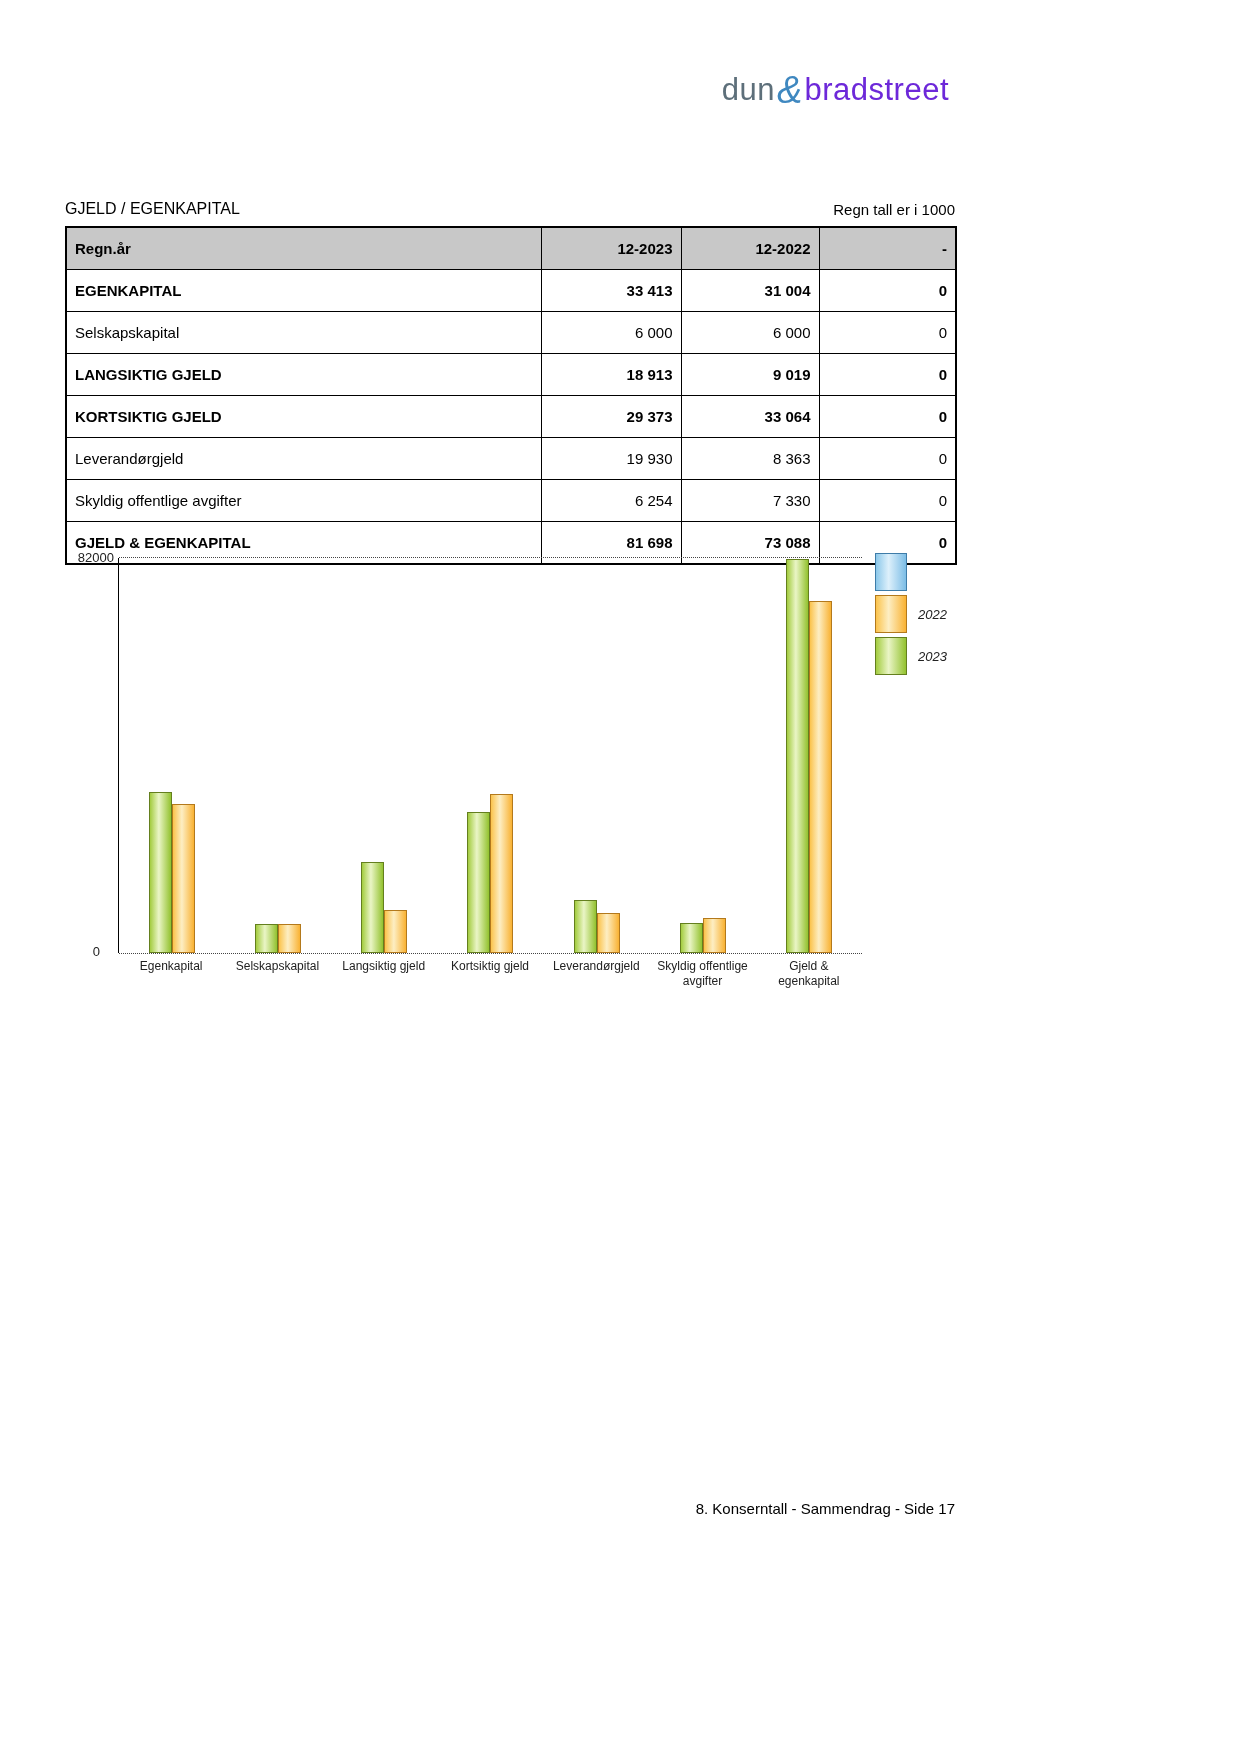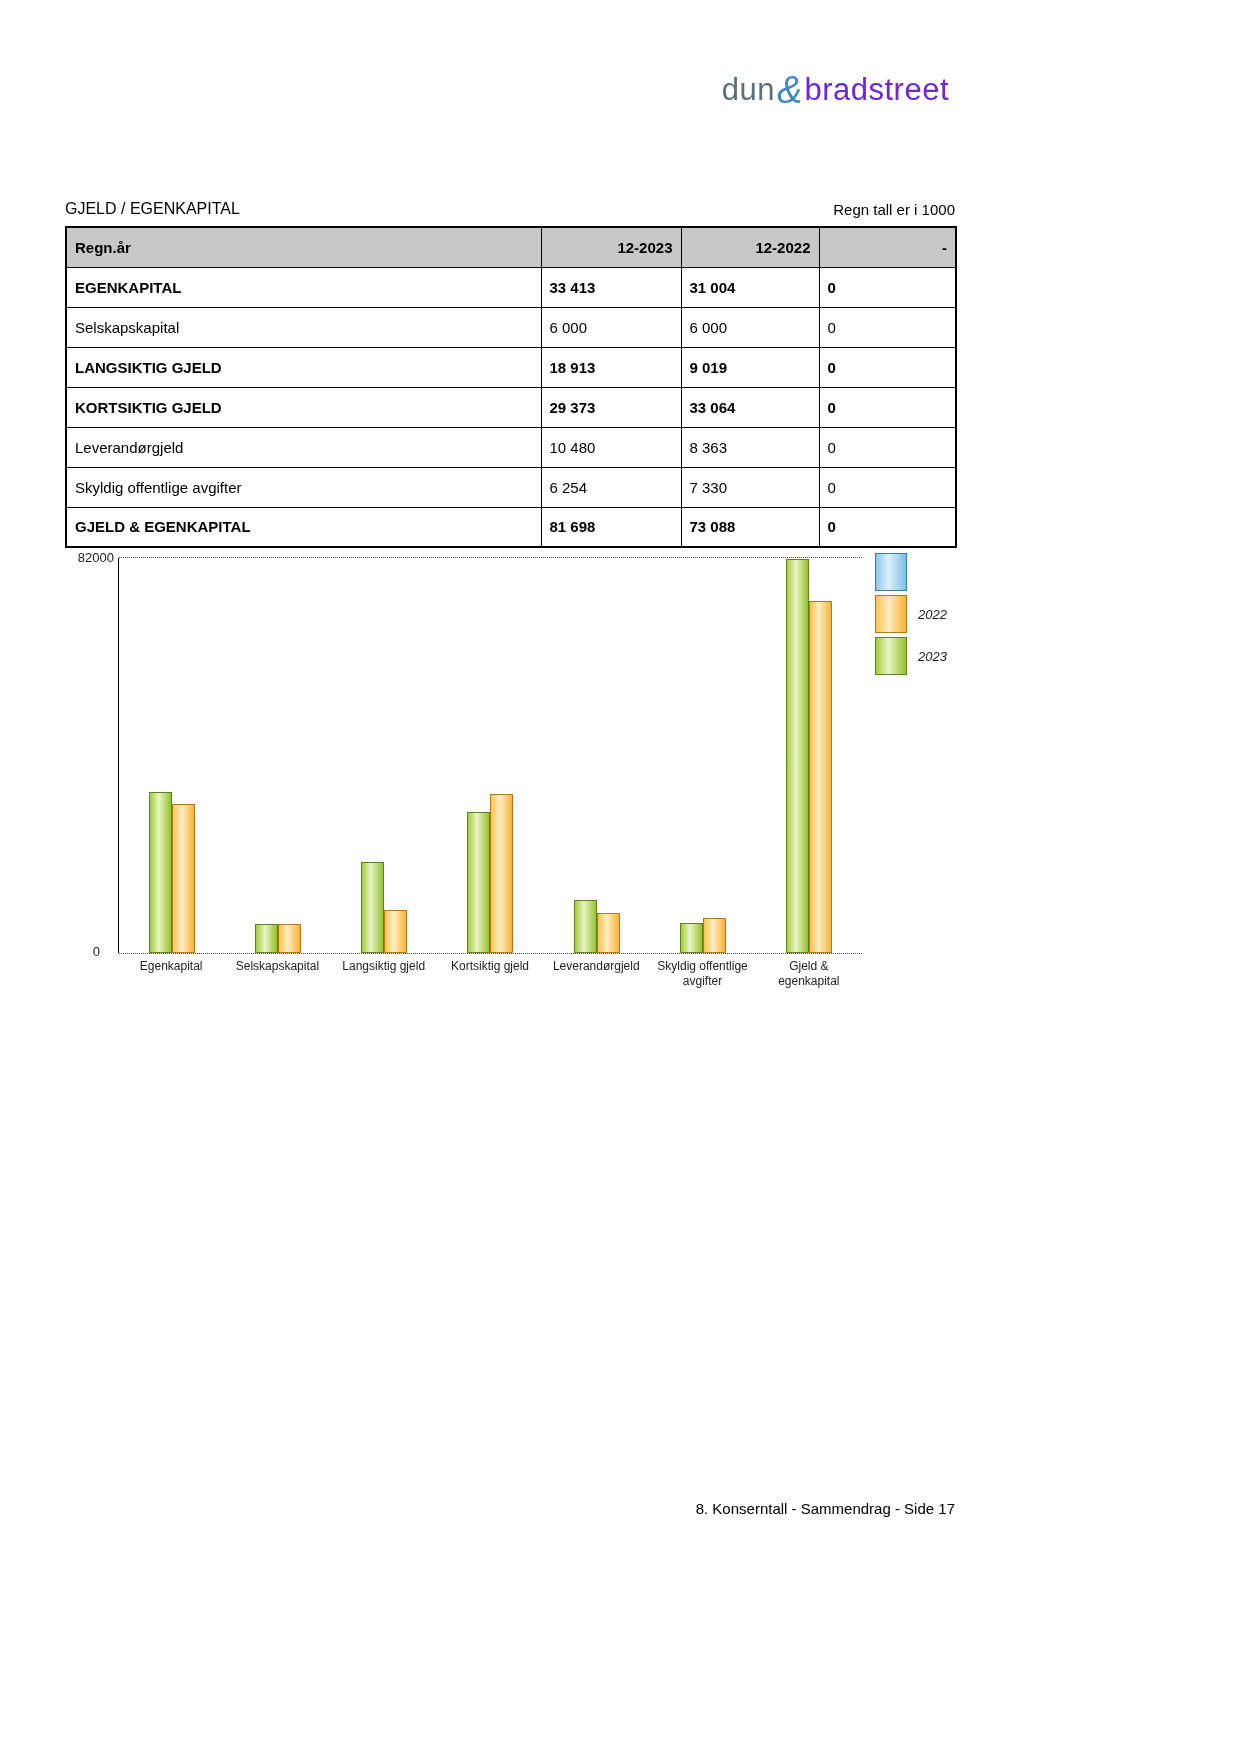--- a/index.html
+++ b/index.html
@@ -23,7 +23,7 @@
 
   
   table.fin { position:absolute; left:65px; top:226px; width:890px; border-collapse:collapse; table-layout:fixed; font-size:15px; }
-  table.fin th, table.fin td { border:1px solid #000; height:40px; padding:4px 8px; overflow:hidden; white-space:nowrap; }
+  table.fin th, table.fin td { border:1px solid #000; height:40px; padding:12px 8px; overflow:hidden; white-space:nowrap; }
   table.fin { border:2px solid #000; }
   table.fin th { background:#c8c8c8; font-weight:bold; text-align:right; }
   table.fin th.lbl { text-align:left; }

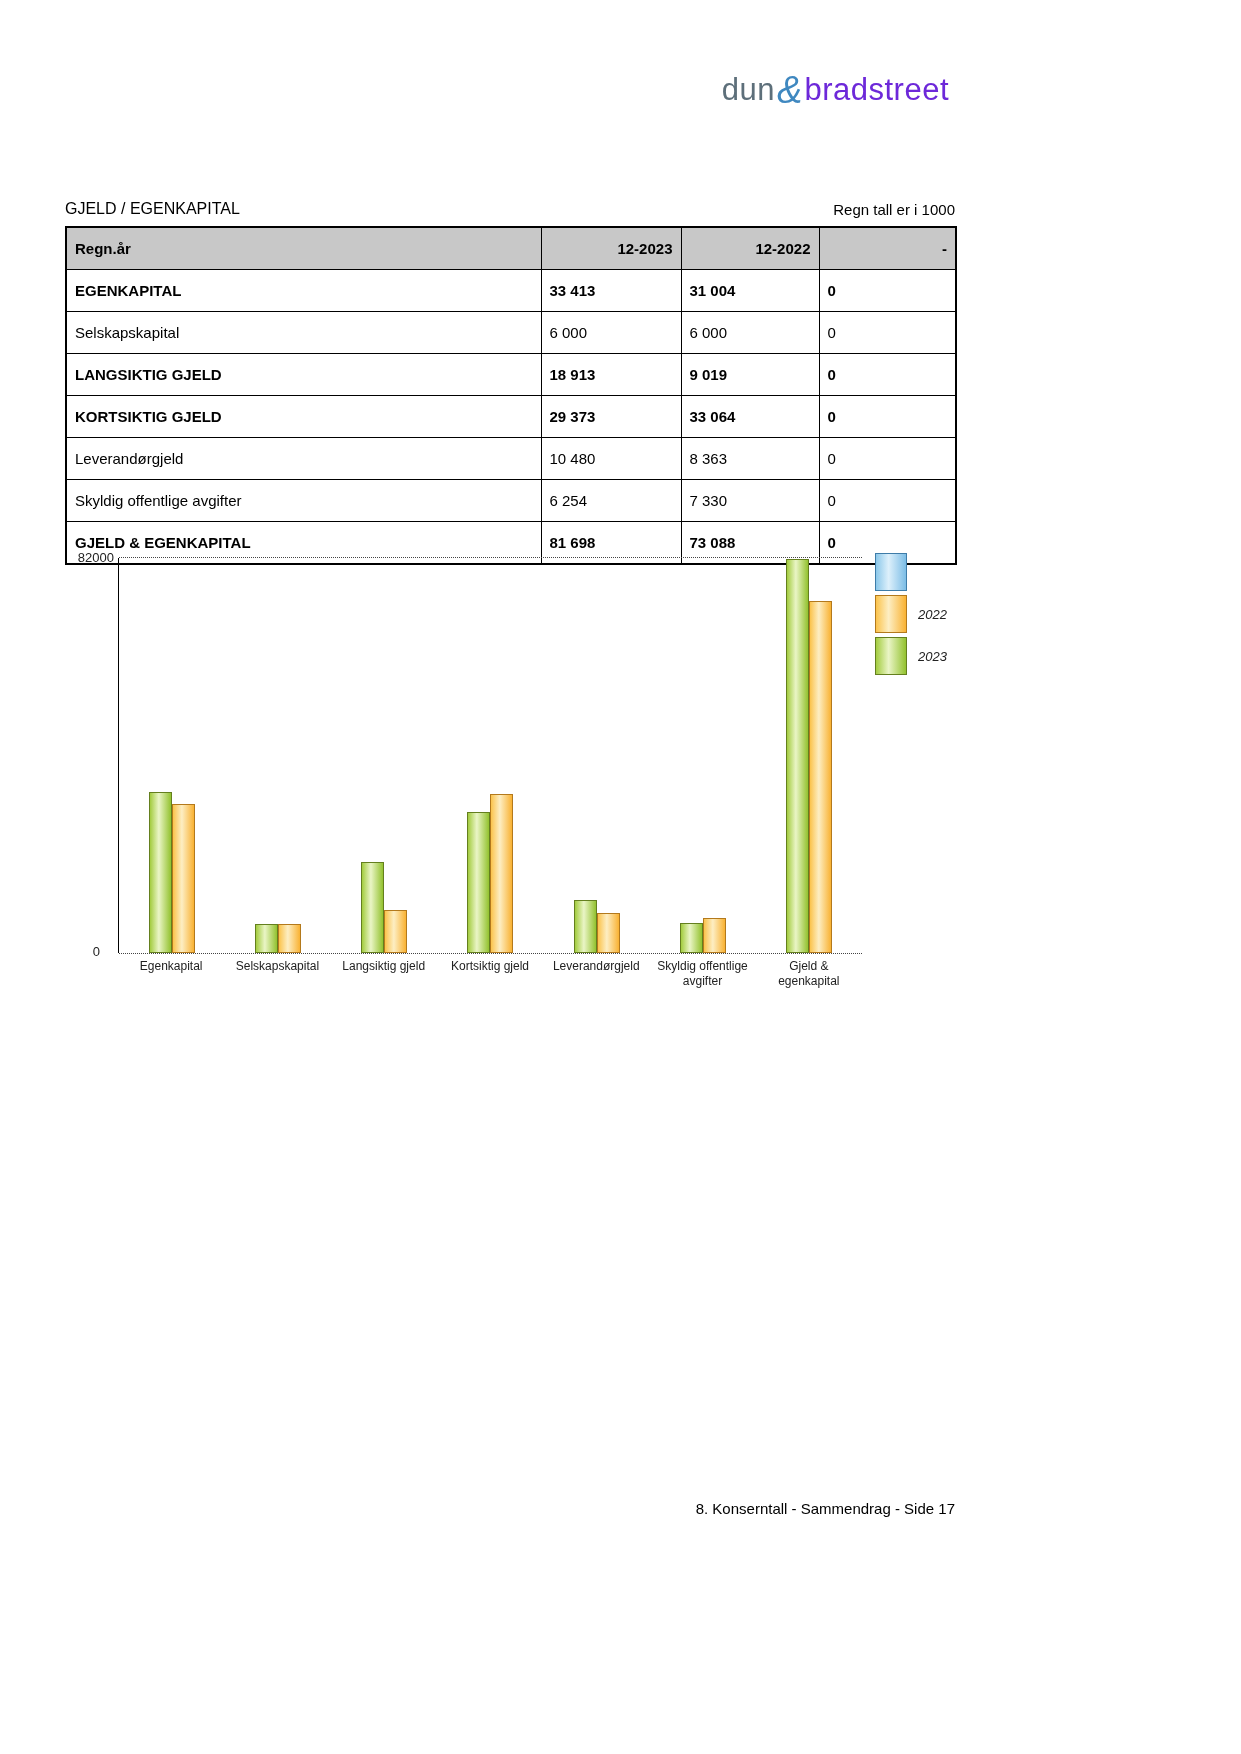--- a/index.html
+++ b/index.html
@@ -27,7 +27,7 @@
   table.fin { border:2px solid #000; }
   table.fin th { background:#c8c8c8; font-weight:bold; text-align:right; }
   table.fin th.lbl { text-align:left; }
-  table.fin td { text-align:left; }
+  table.fin td { text-align:right; }
   table.fin td.lbl { text-align:left; }
   table.fin tr.bold td { font-weight:bold; }
   .col-lbl { width:475px; } .col-a { width:140px; } .col-b { width:138px; } .col-c { width:137px; }

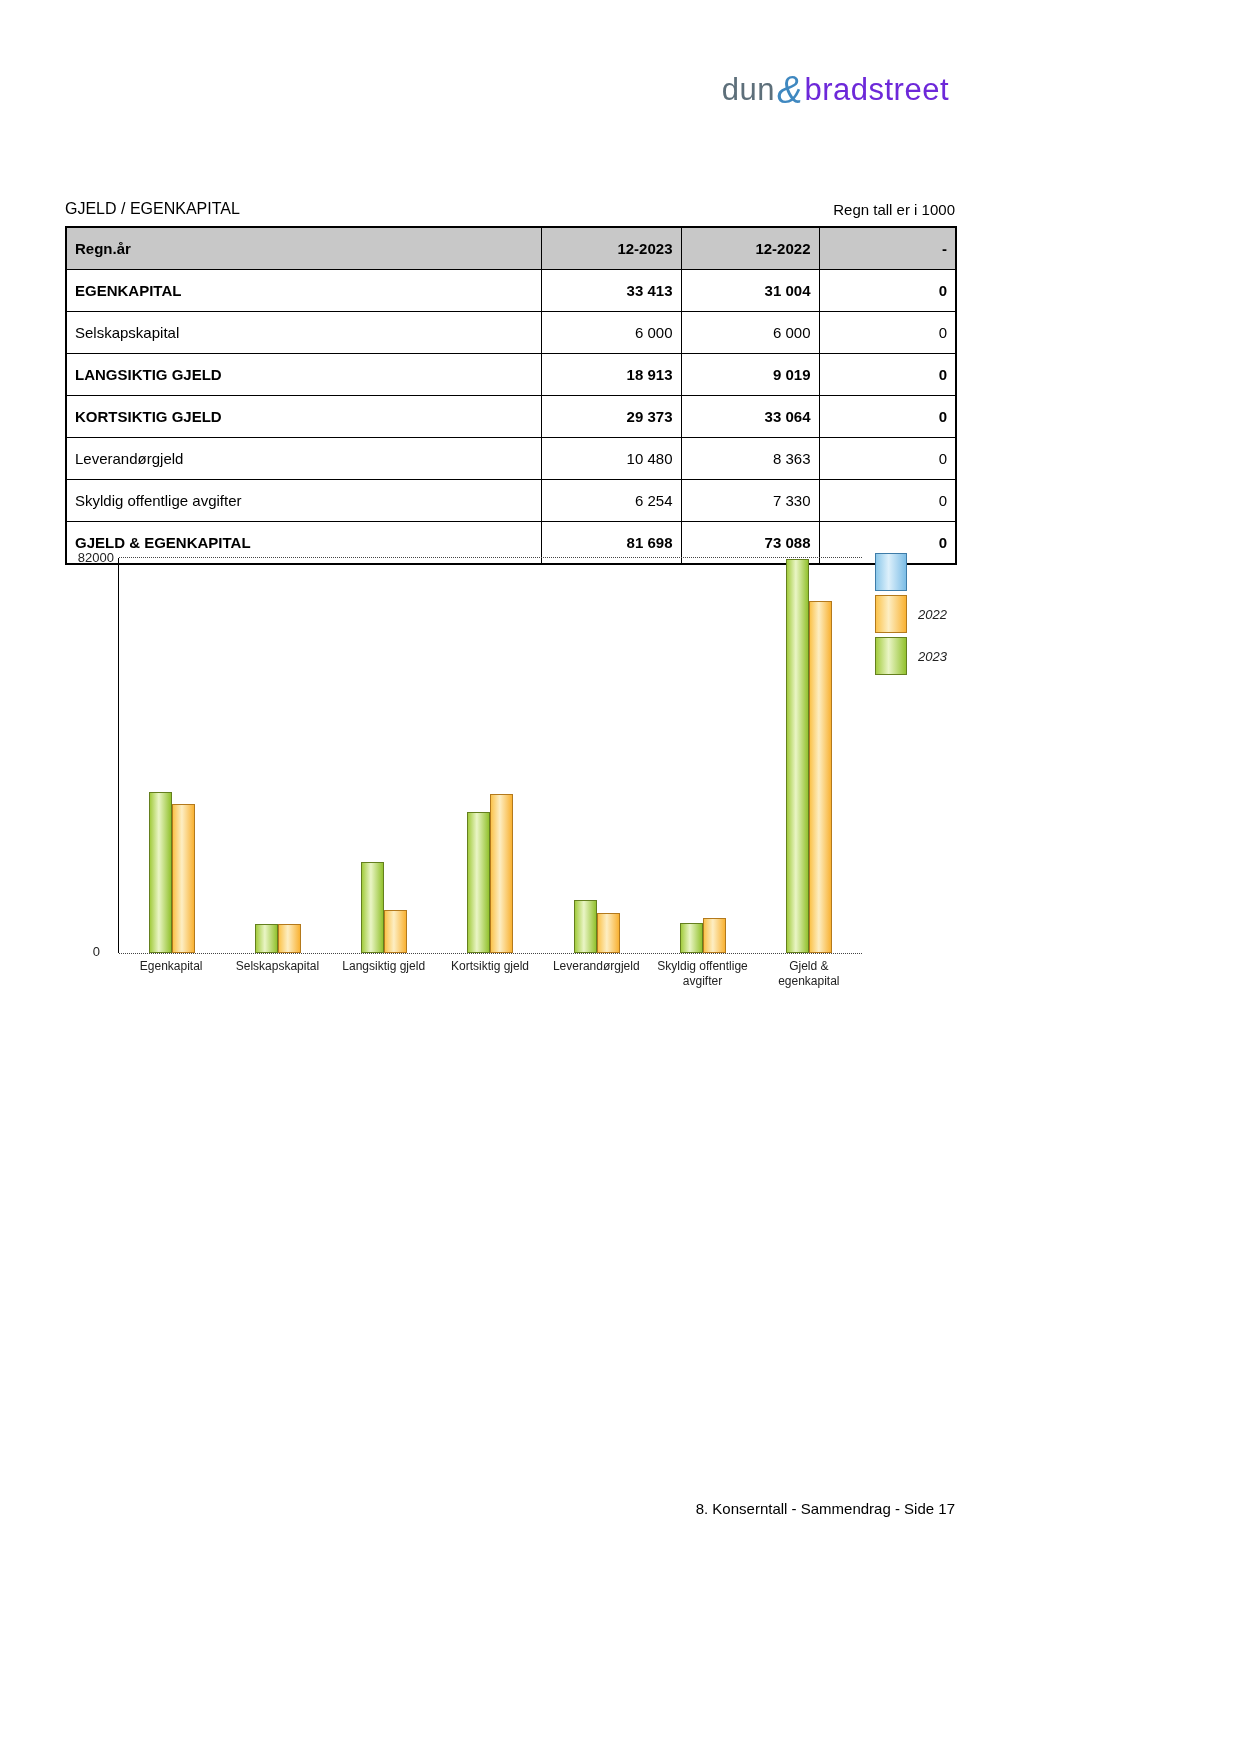--- a/index.html
+++ b/index.html
@@ -115,7 +115,7 @@
         </tr>
         <tr>
           <td class="lbl">Leverandørgjeld</td>
-          <td class="num">10 480</td>
+          <td class="num">19 930</td>
           <td class="num">8 363</td>
           <td class="num">0</td>
         </tr>

